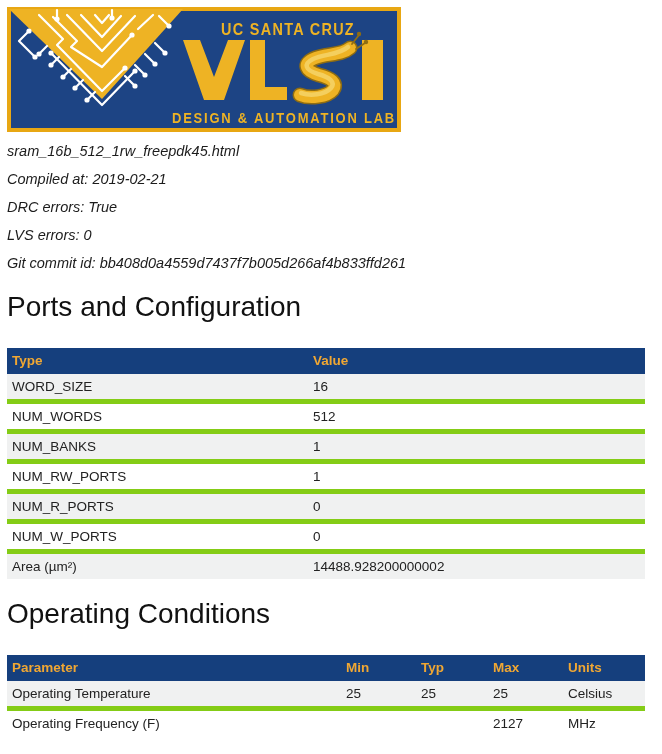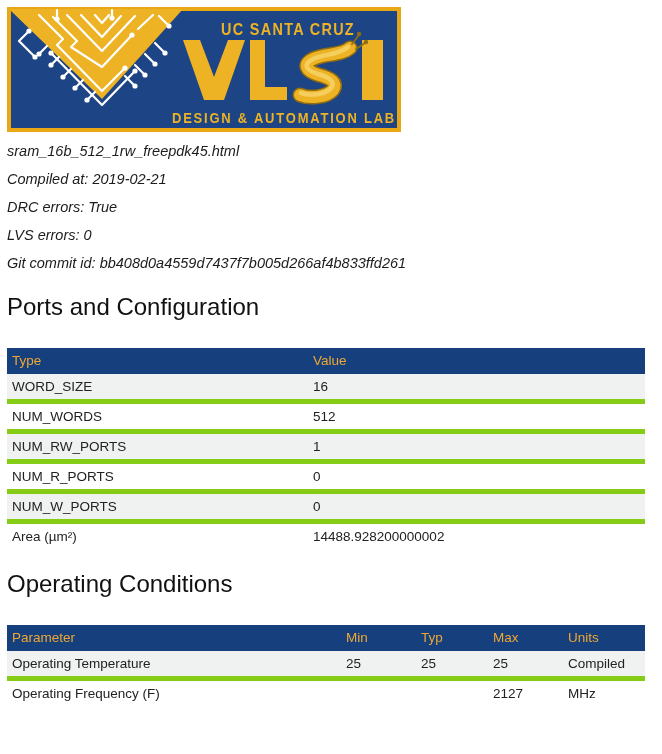--- a/index.html
+++ b/index.html
@@ -24,7 +24,7 @@
 
   
   h2.section-title{
-    font-size:24px;
+    font-size:28px;
     font-weight:400;
     color:#111111;
     margin:22px 8px 28px 0;

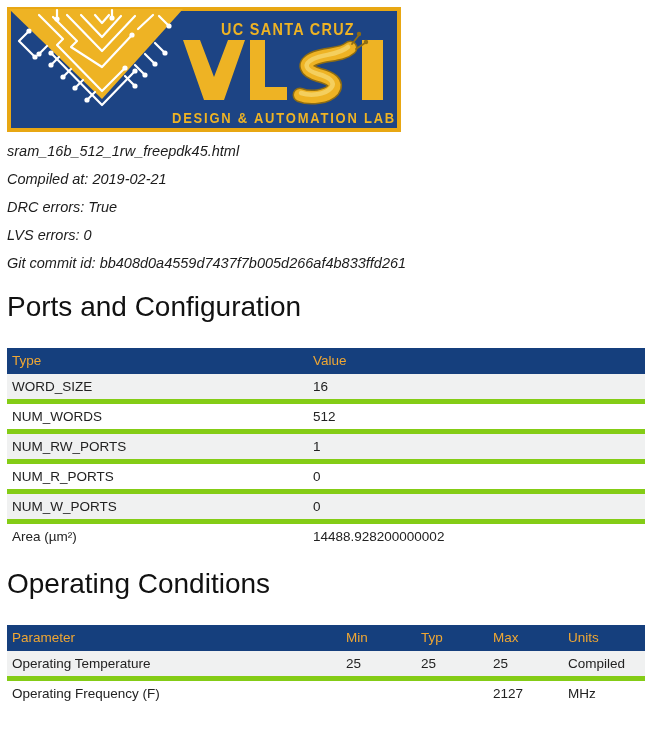--- a/index.html
+++ b/index.html
@@ -41,7 +41,7 @@
     background:#153f7d;
     color:#f0a733;
     font-size:13.5px;
-    font-weight:normal;
+    font-weight:bold;
     text-align:left;
     padding:5px 4px 5px 5px;
     line-height:16px;

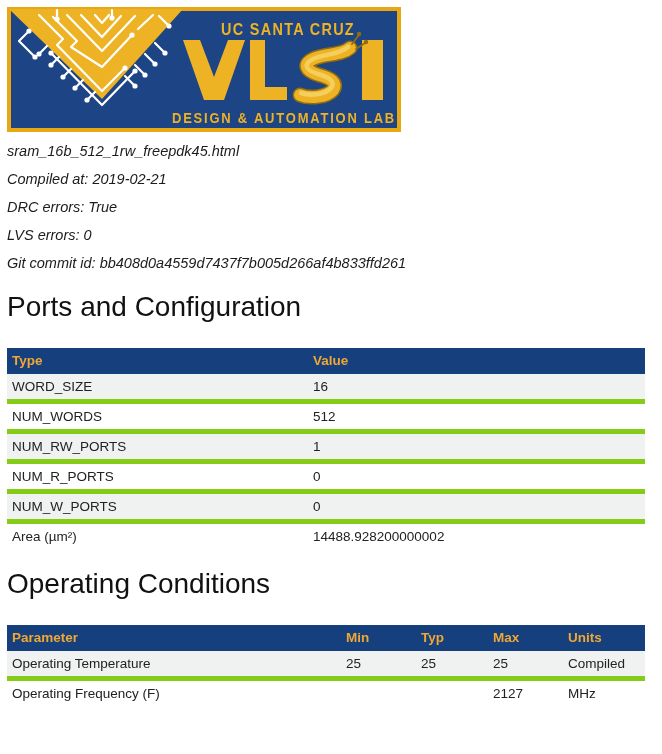--- a/index.html
+++ b/index.html
@@ -186,6 +186,10 @@
           <td>512</td>
         </tr>
         <tr>
+          <td>NUM_BANKS</td>
+          <td>1</td>
+        </tr>
+        <tr>
           <td>NUM_RW_PORTS</td>
           <td>1</td>
         </tr>

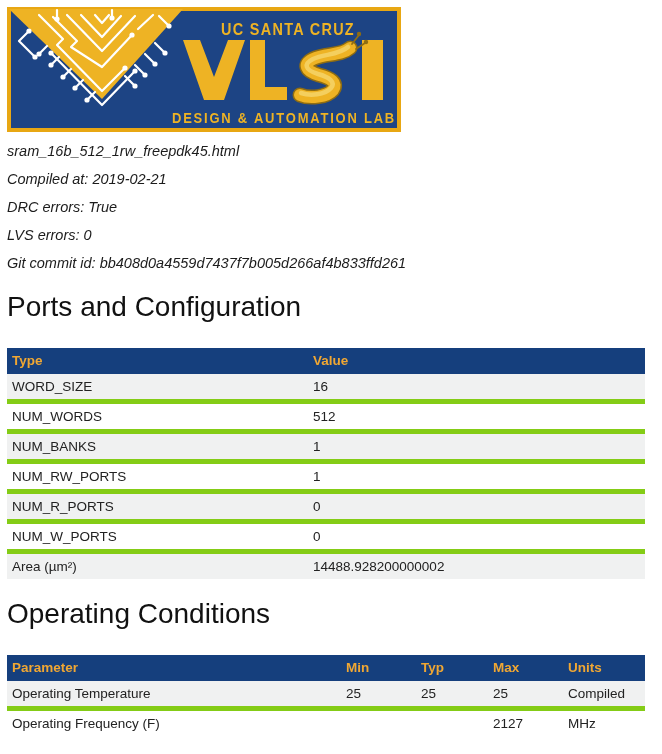--- a/index.html
+++ b/index.html
@@ -226,7 +226,7 @@
           <td>25</td>
           <td>25</td>
           <td>25</td>
-          <td>Compiled</td>
+          <td>Celsius</td>
         </tr>
         <tr>
           <td>Operating Frequency (F)</td>

